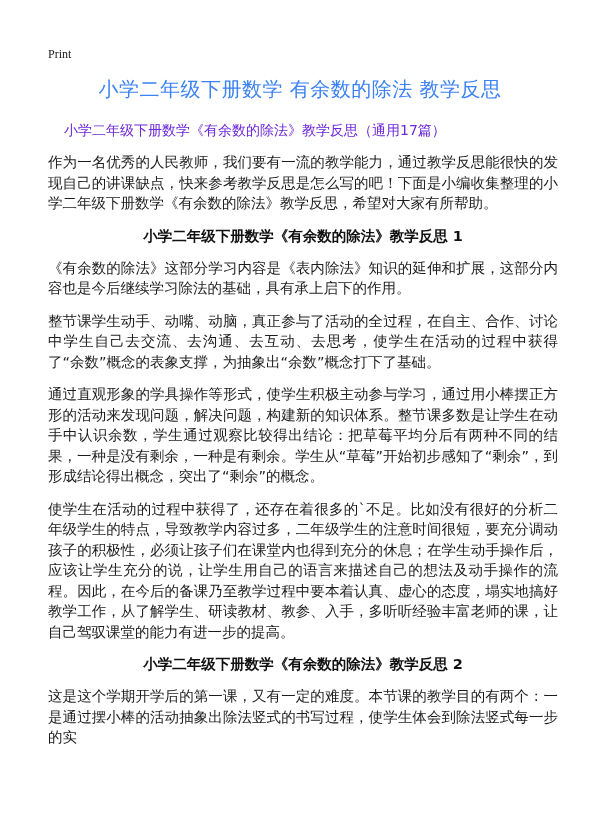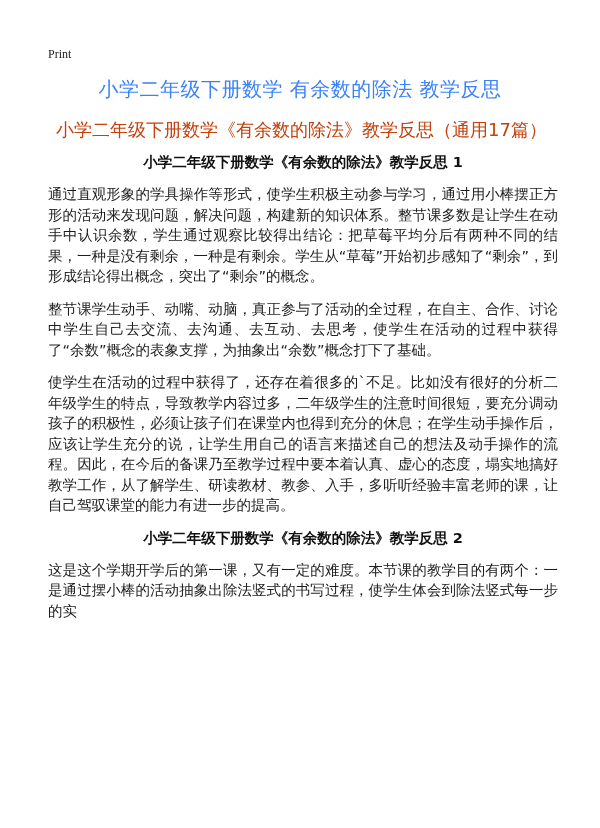--- a/index.html
+++ b/index.html
@@ -50,10 +50,10 @@
       width: 510px;
     }
     .subtitle {
-      font-size: 18px;
+      font-size: 14px;
       line-height: 20px;
-      margin: 0 0 12px 8px;
-      color: #c2410c;
+      margin: 0 0 12px 16px;
+      color: #6d28d9;
     }
     .para {
       font-size: 14.5px;

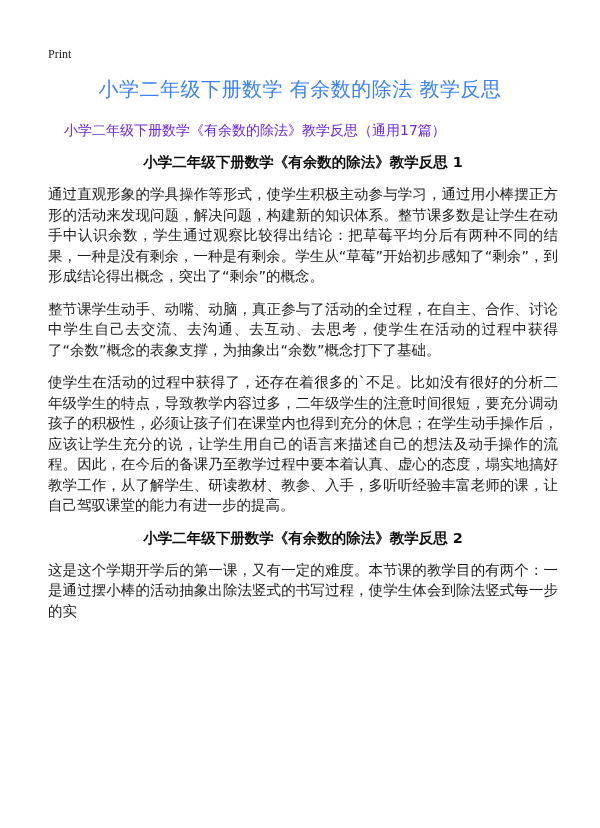--- a/index.html
+++ b/index.html
@@ -81,6 +81,7 @@
 
   <div class="content">
     <p class="subtitle">小学二年级下册数学《有余数的除法》教学反思（通用17篇）</p>
+    <p class="para">作为一名优秀的人民教师，我们要有一流的教学能力，通过教学反思能很快的发现自己的讲课缺点，快来参考教学反思是怎么写的吧！下面是小编收集整理的小学二年级下册数学《有余数的除法》教学反思，希望对大家有所帮助。</p>
 
     <h2 class="section-heading">小学二年级下册数学《有余数的除法》教学反思 1</h2>
     <p class="para">通过直观形象的学具操作等形式，使学生积极主动参与学习，通过用小棒摆正方形的活动来发现问题，解决问题，构建新的知识体系。整节课多数是让学生在动手中认识余数，学生通过观察比较得出结论：把草莓平均分后有两种不同的结果，一种是没有剩余，一种是有剩余。学生从“草莓”开始初步感知了“剩余”，到形成结论得出概念，突出了“剩余”的概念。</p>

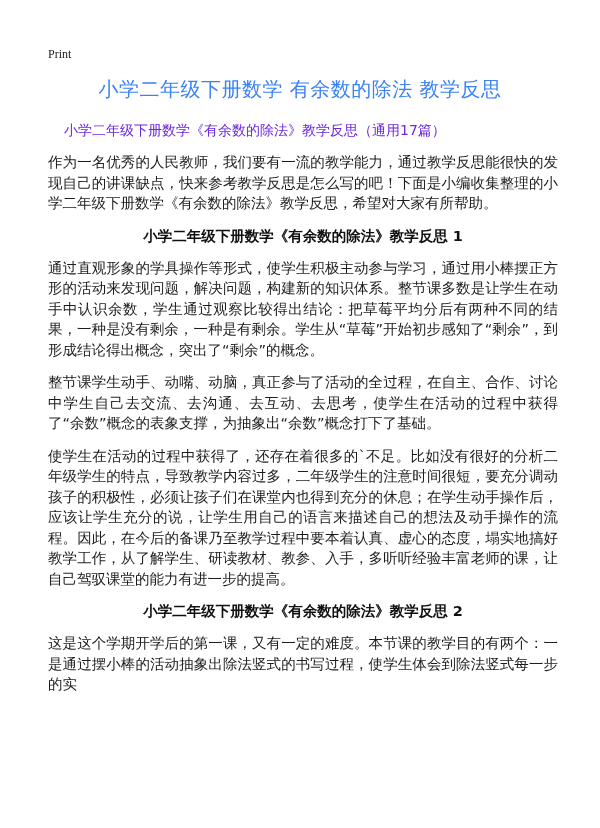--- a/index.html
+++ b/index.html
@@ -84,6 +84,7 @@
     <p class="para">作为一名优秀的人民教师，我们要有一流的教学能力，通过教学反思能很快的发现自己的讲课缺点，快来参考教学反思是怎么写的吧！下面是小编收集整理的小学二年级下册数学《有余数的除法》教学反思，希望对大家有所帮助。</p>
 
     <h2 class="section-heading">小学二年级下册数学《有余数的除法》教学反思 1</h2>
+    <p class="para">《有余数的除法》这部分学习内容是《表内除法》知识的延伸和扩展，这部分内容也是今后继续学习除法的基础，具有承上启下的作用。</p>
     <p class="para">通过直观形象的学具操作等形式，使学生积极主动参与学习，通过用小棒摆正方形的活动来发现问题，解决问题，构建新的知识体系。整节课多数是让学生在动手中认识余数，学生通过观察比较得出结论：把草莓平均分后有两种不同的结果，一种是没有剩余，一种是有剩余。学生从“草莓”开始初步感知了“剩余”，到形成结论得出概念，突出了“剩余”的概念。</p>
     <p class="para">整节课学生动手、动嘴、动脑，真正参与了活动的全过程，在自主、合作、讨论中学生自己去交流、去沟通、去互动、去思考，使学生在活动的过程中获得了“余数”概念的表象支撑，为抽象出“余数”概念打下了基础。</p>
     <p class="para">使学生在活动的过程中获得了，还存在着很多的`不足。比如没有很好的分析二年级学生的特点，导致教学内容过多，二年级学生的注意时间很短，要充分调动孩子的积极性，必须让孩子们在课堂内也得到充分的休息；在学生动手操作后，应该让学生充分的说，让学生用自己的语言来描述自己的想法及动手操作的流程。因此，在今后的备课乃至教学过程中要本着认真、虚心的态度，塌实地搞好教学工作，从了解学生、研读教材、教参、入手，多听听经验丰富老师的课，让自己驾驭课堂的能力有进一步的提高。</p>

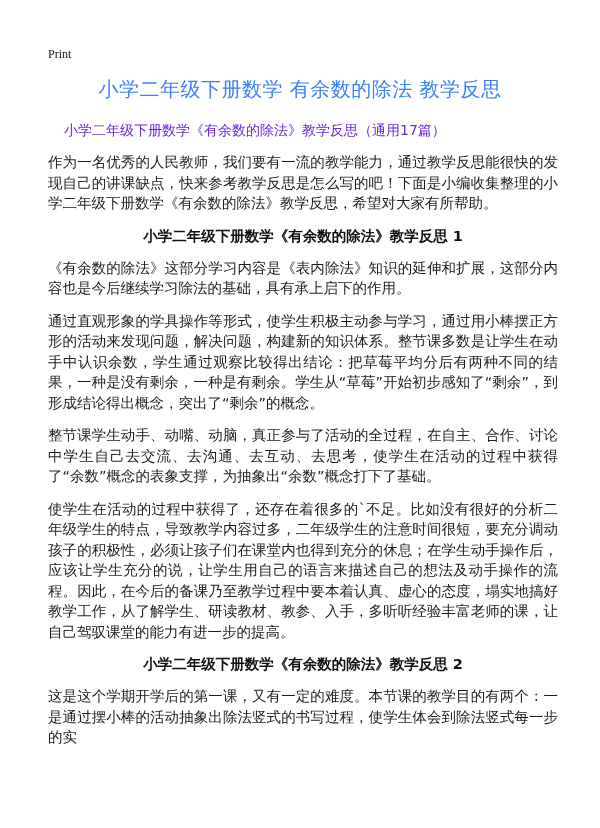--- a/index.html
+++ b/index.html
@@ -85,8 +85,8 @@
 
     <h2 class="section-heading">小学二年级下册数学《有余数的除法》教学反思 1</h2>
     <p class="para">《有余数的除法》这部分学习内容是《表内除法》知识的延伸和扩展，这部分内容也是今后继续学习除法的基础，具有承上启下的作用。</p>
+    <p class="para">整节课学生动手、动嘴、动脑，真正参与了活动的全过程，在自主、合作、讨论中学生自己去交流、去沟通、去互动、去思考，使学生在活动的过程中获得了“余数”概念的表象支撑，为抽象出“余数”概念打下了基础。</p>
     <p class="para">通过直观形象的学具操作等形式，使学生积极主动参与学习，通过用小棒摆正方形的活动来发现问题，解决问题，构建新的知识体系。整节课多数是让学生在动手中认识余数，学生通过观察比较得出结论：把草莓平均分后有两种不同的结果，一种是没有剩余，一种是有剩余。学生从“草莓”开始初步感知了“剩余”，到形成结论得出概念，突出了“剩余”的概念。</p>
-    <p class="para">整节课学生动手、动嘴、动脑，真正参与了活动的全过程，在自主、合作、讨论中学生自己去交流、去沟通、去互动、去思考，使学生在活动的过程中获得了“余数”概念的表象支撑，为抽象出“余数”概念打下了基础。</p>
     <p class="para">使学生在活动的过程中获得了，还存在着很多的`不足。比如没有很好的分析二年级学生的特点，导致教学内容过多，二年级学生的注意时间很短，要充分调动孩子的积极性，必须让孩子们在课堂内也得到充分的休息；在学生动手操作后，应该让学生充分的说，让学生用自己的语言来描述自己的想法及动手操作的流程。因此，在今后的备课乃至教学过程中要本着认真、虚心的态度，塌实地搞好教学工作，从了解学生、研读教材、教参、入手，多听听经验丰富老师的课，让自己驾驭课堂的能力有进一步的提高。</p>
 
     <h2 class="section-heading">小学二年级下册数学《有余数的除法》教学反思 2</h2>

